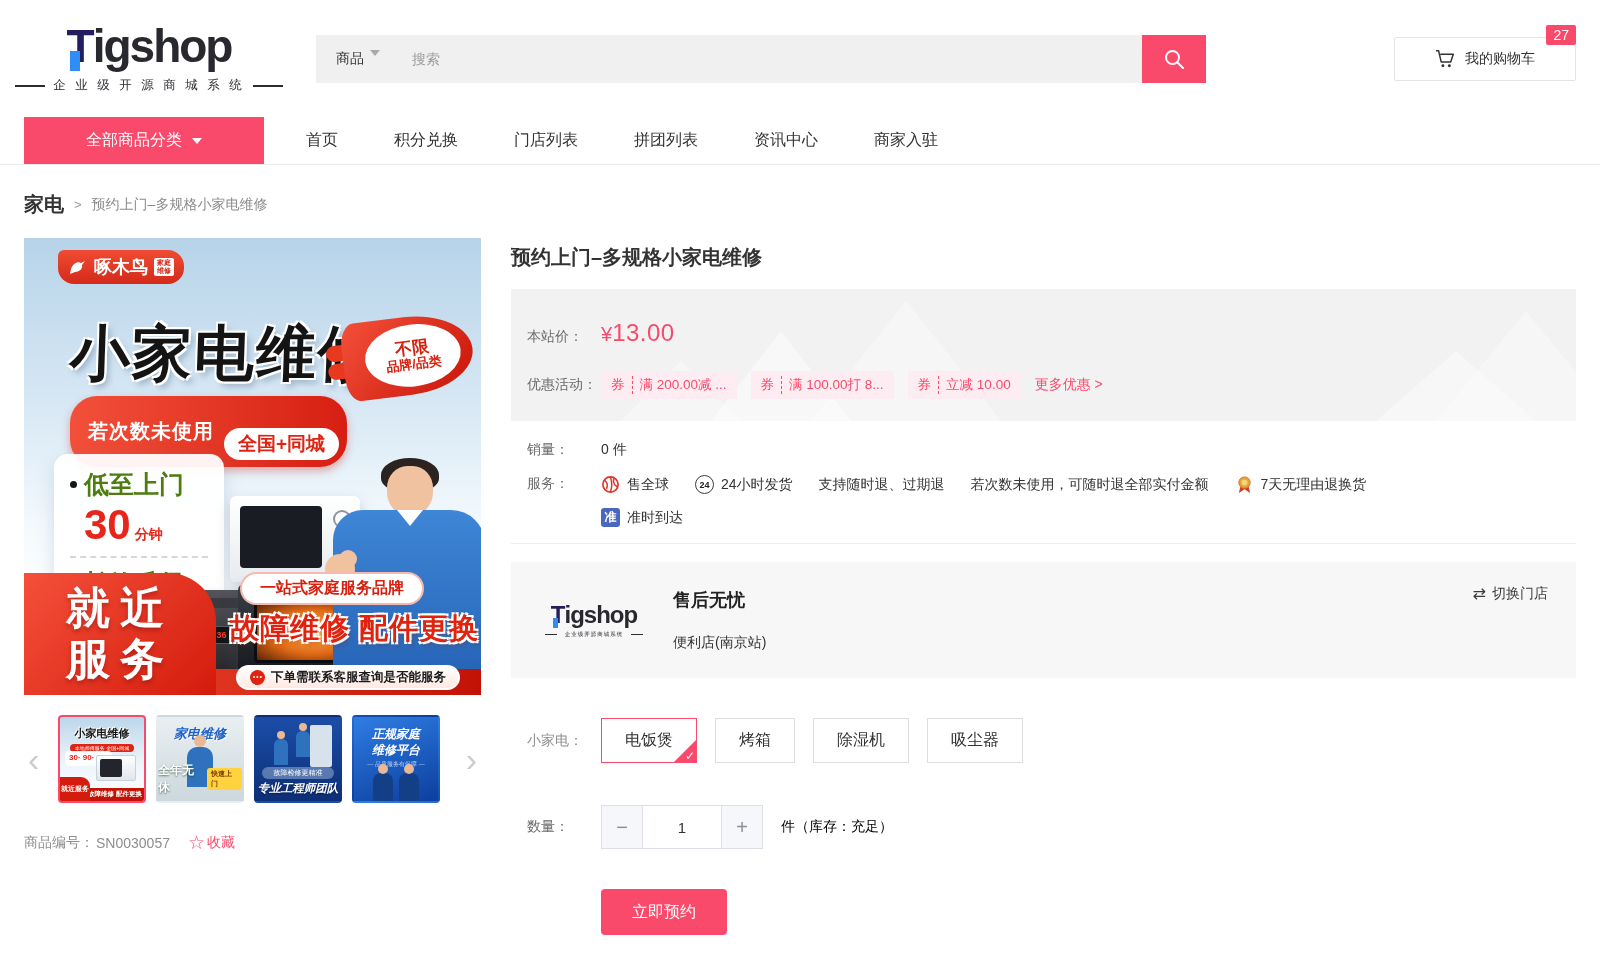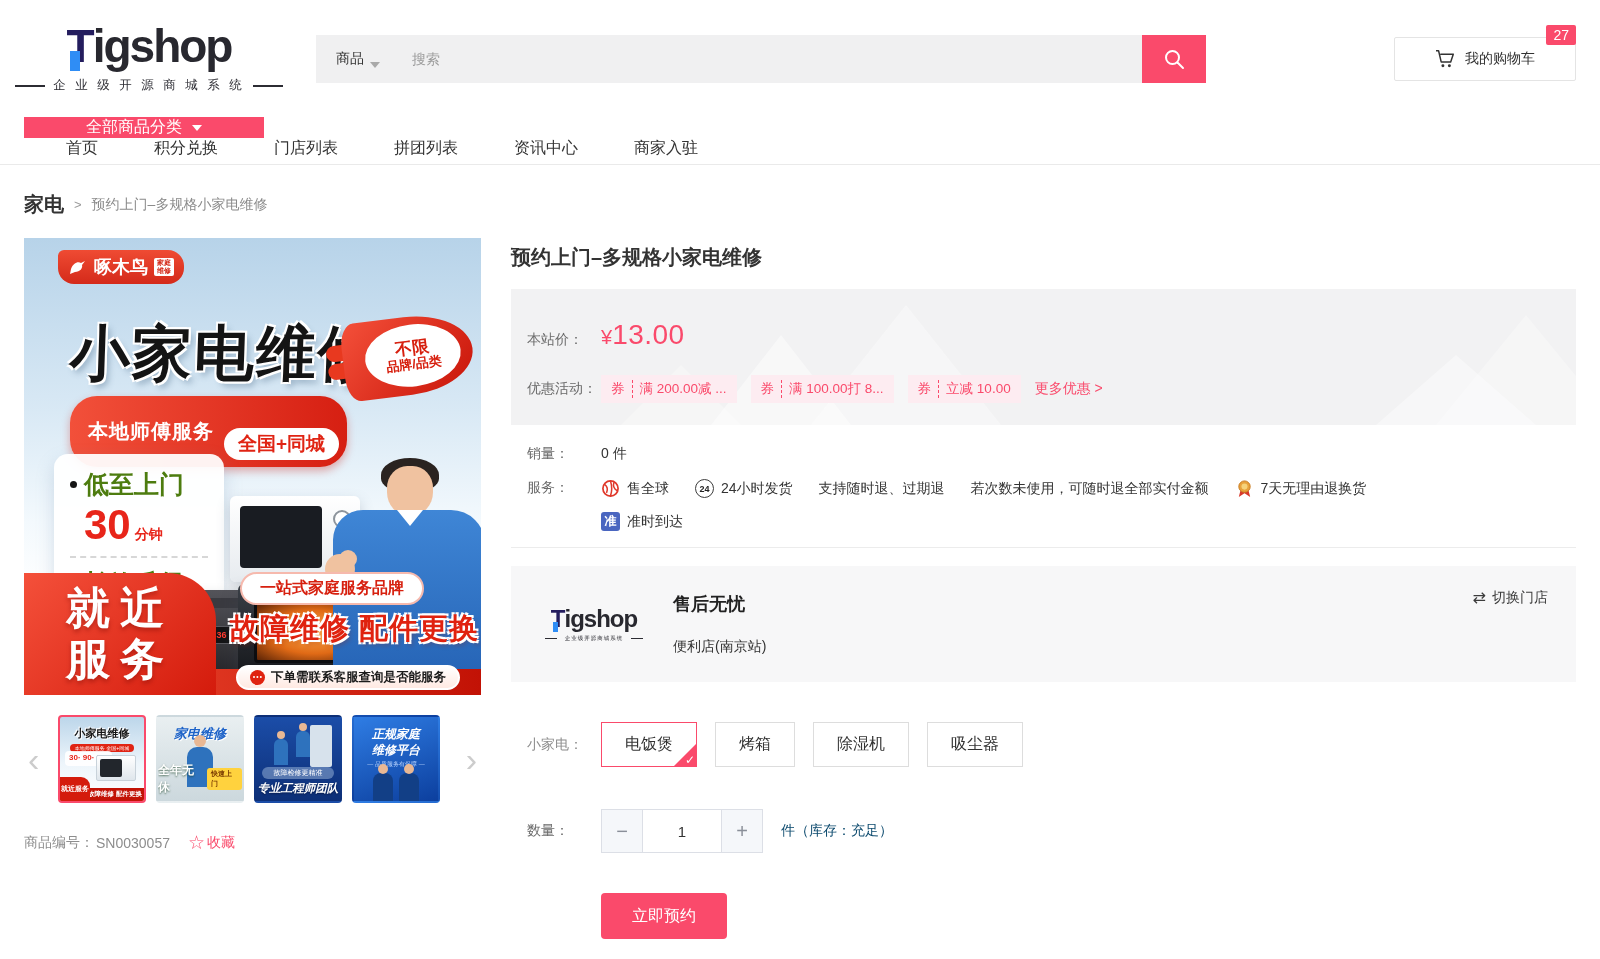--- a/index.html
+++ b/index.html
@@ -30,7 +30,7 @@
   .logo--small .logo-tagline::before,.logo--small .logo-tagline::after{width:12px;height:1px;}
 
   .searchbar{display:flex;align-items:center;height:48px;width:890px;margin-left:42px;background:#f0f0f1;}
-  .search-cat{display:flex;align-items:flex-end;gap:6px;padding:0 18px 0 20px;font-size:14px;color:#333;cursor:pointer;}
+  .search-cat{display:flex;align-items:flex-start;gap:6px;padding:0 18px 0 20px;font-size:14px;color:#333;cursor:pointer;}
   .caret{width:0;height:0;border-left:5px solid transparent;border-right:5px solid transparent;border-top:6px solid #a9a9a9;}
   .search-input{flex:1;border:none;background:transparent;outline:none;font-size:14px;color:#333;padding-left:14px;font-family:inherit;}
   .search-input::placeholder{color:#9c9c9c;}

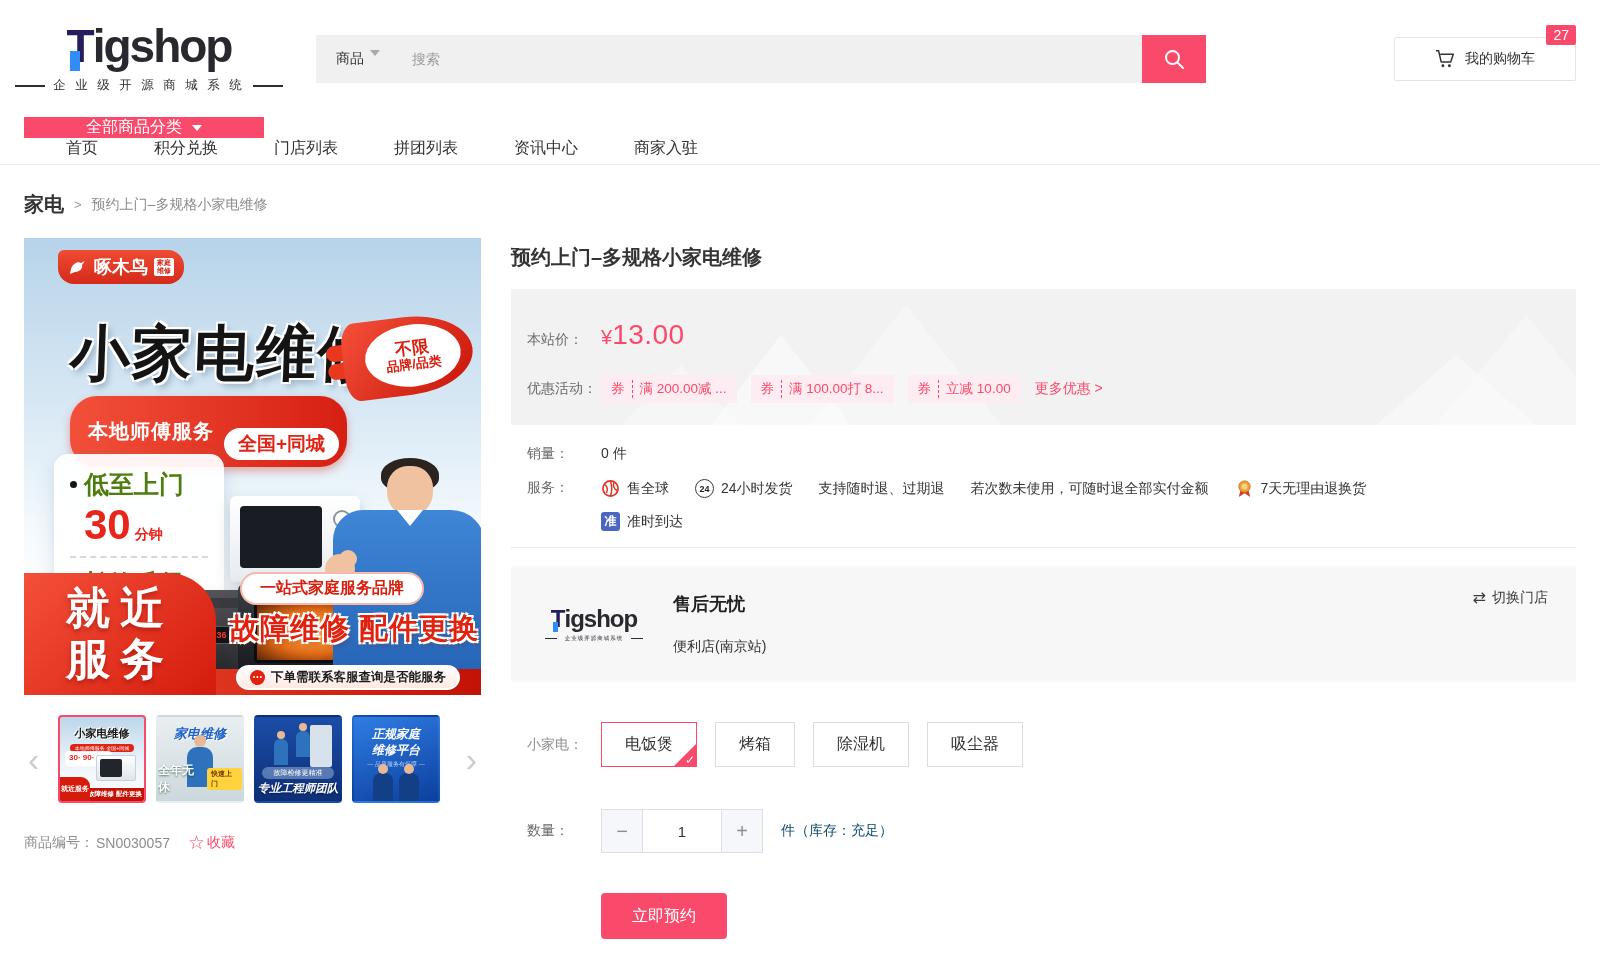--- a/index.html
+++ b/index.html
@@ -41,7 +41,7 @@
   .cart-badge{position:absolute;top:-13px;right:-1px;background:var(--pink);color:#fff;font-size:14px;padding:2px 7px;border-radius:2px;}
 
   
-  .nav{display:flex;align-items:stretch;height:48px;padding:0 24px;border-bottom:1px solid #eaeaea;flex-direction:column;}
+  .nav{display:flex;align-items:stretch;height:48px;padding:0 24px;border-bottom:1px solid #eaeaea;}
   .nav-cat{width:240px;background:var(--pink);color:#fff;font-size:16px;display:flex;align-items:center;justify-content:center;gap:10px;cursor:pointer;}
   .nav-cat .caret{border-top-color:#fff;}
   .nav-menu{display:flex;align-items:center;gap:56px;margin-left:42px;font-size:16px;}

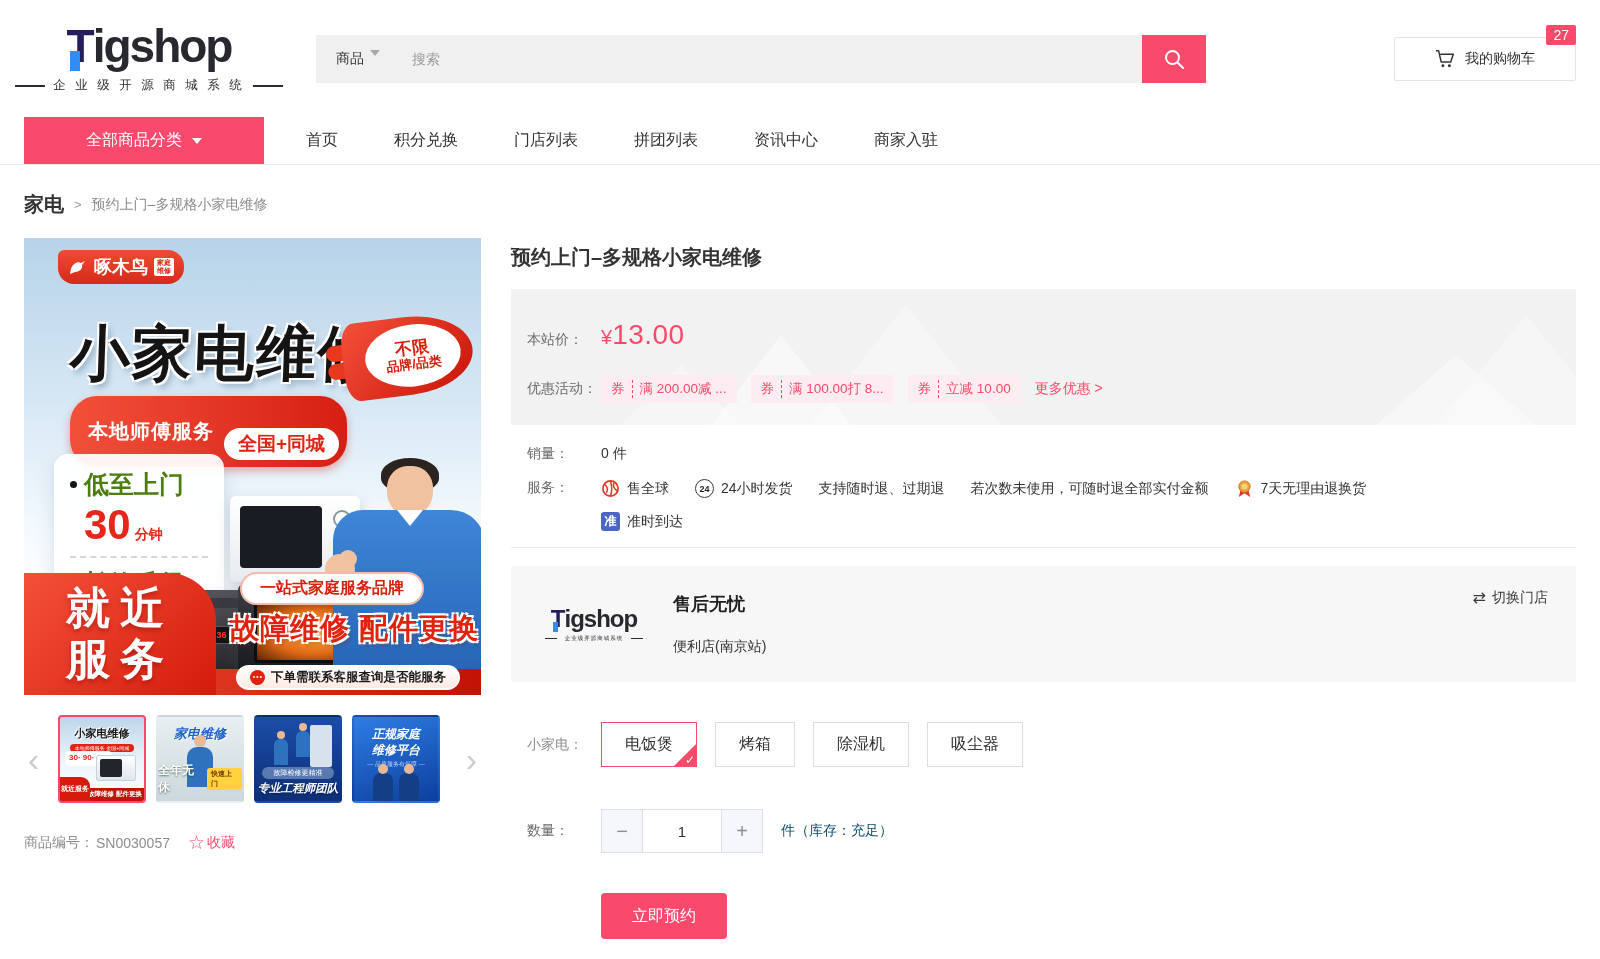--- a/index.html
+++ b/index.html
@@ -171,7 +171,7 @@
   .price-row{position:relative;display:flex;align-items:baseline;padding-left:16px;}
   .row-label{width:74px;flex:0 0 auto;font-size:14px;color:#6b6b6b;}
   .price-cur{color:var(--pink);font-size:20px;font-weight:500;}
-  .price-val{color:var(--pink);font-size:28px;font-weight:500;letter-spacing:.5px;}
+  .price-val{color:var(--pink);font-size:24px;font-weight:500;letter-spacing:.5px;}
   .promo-row{position:relative;display:flex;align-items:center;margin-top:24px;padding-left:16px;}
   .coupons{display:flex;align-items:center;gap:14px;}
   .coupon{display:flex;align-items:center;background:var(--pink-light);color:var(--pink);font-size:13.5px;padding:5px 10px;cursor:pointer;}

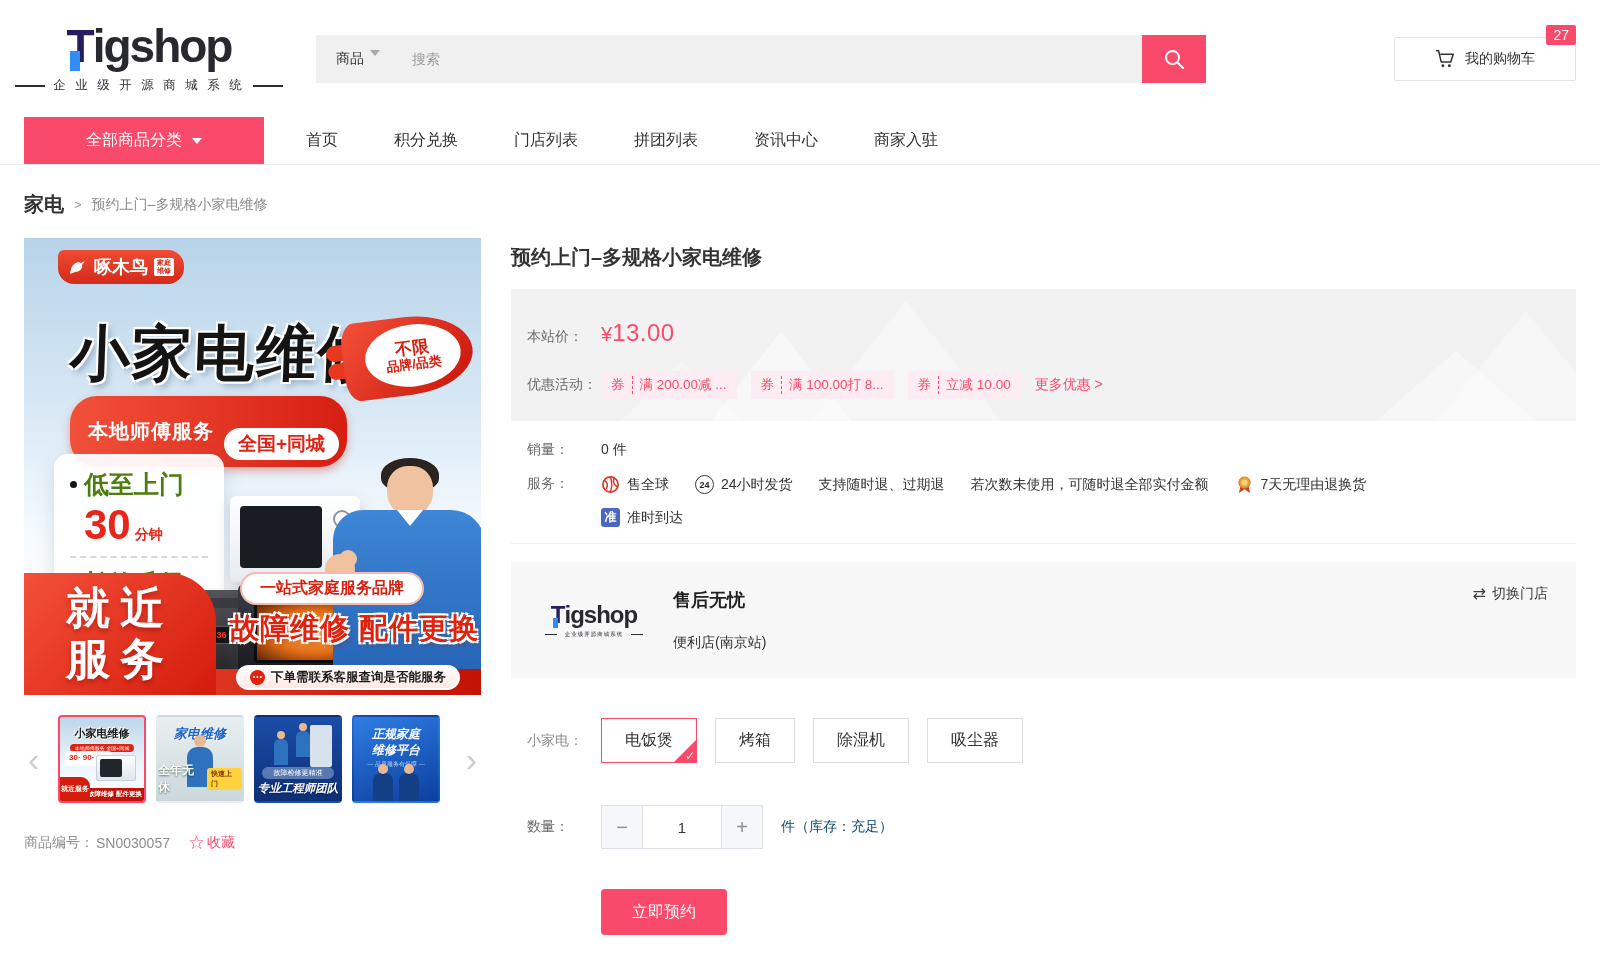--- a/index.html
+++ b/index.html
@@ -290,7 +290,7 @@
         </div>
       </div>
       <div class="pill-row">
-        <span class="pill-main">本地师傅服务</span>
+        <span class="pill-main">若次数未使用</span>
         <span class="pill-sub">全国+同城</span>
       </div>
       <div class="feature-card">

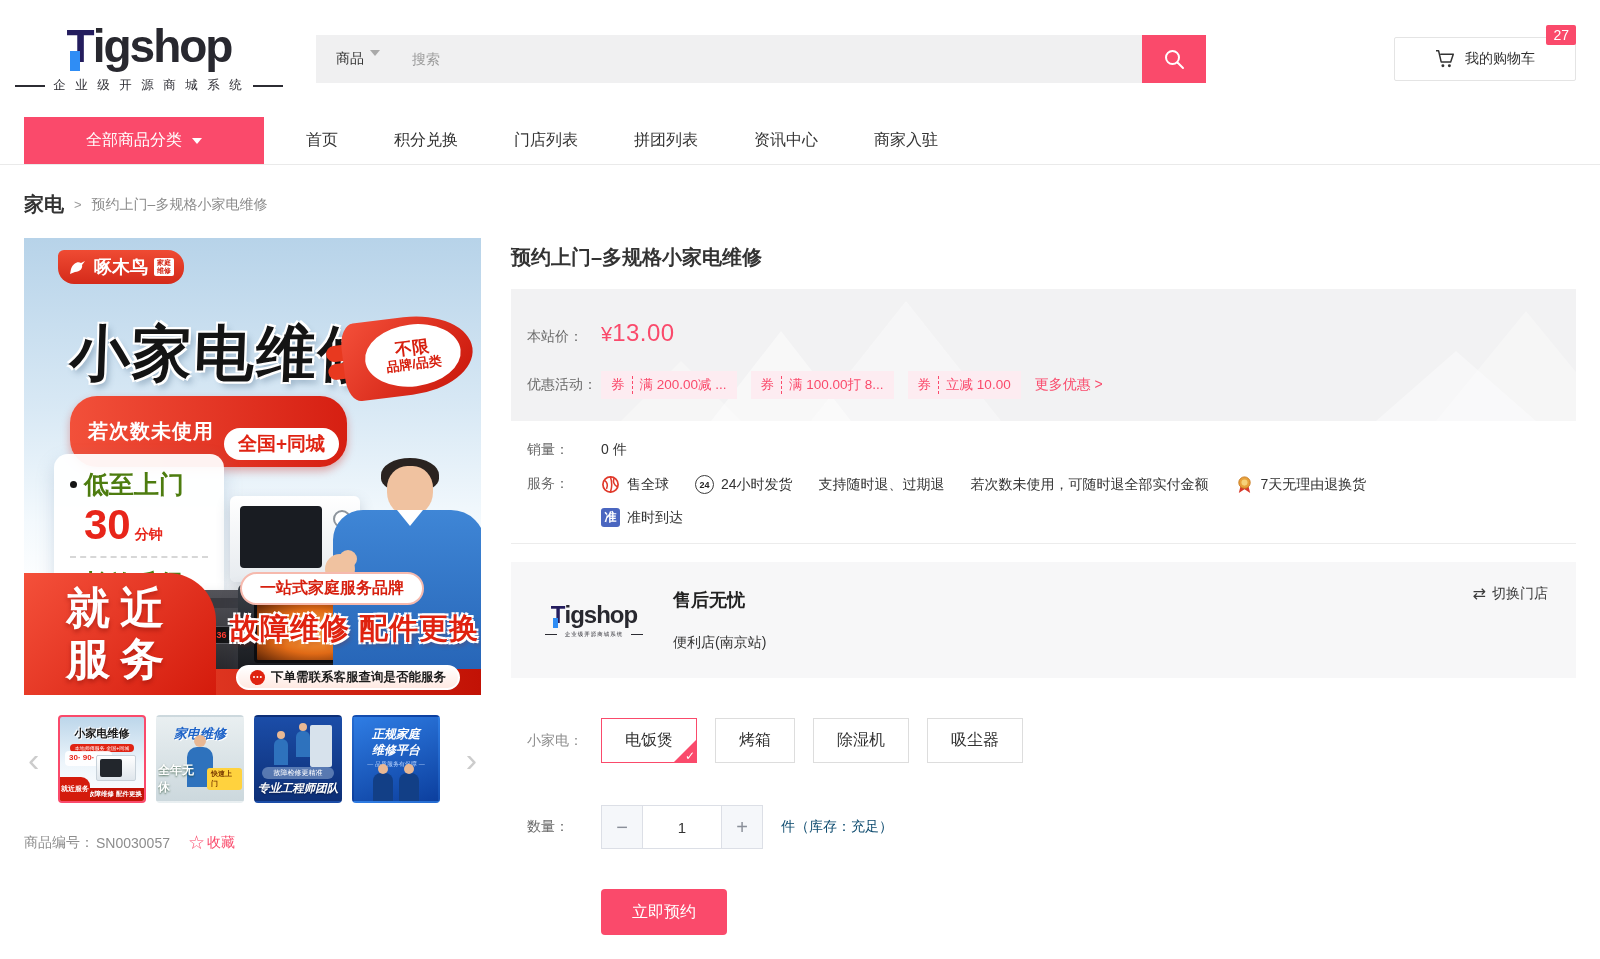--- a/index.html
+++ b/index.html
@@ -206,7 +206,7 @@
   .qty-row{display:flex;align-items:center;margin-top:42px;padding-left:16px;}
   .qty-btn{width:42px;height:44px;background:#f5f7fa;border:1px solid #dcdfe6;color:#8a8f99;font-size:20px;cursor:pointer;display:flex;align-items:center;justify-content:center;}
   .qty-input{width:78px;height:44px;border:1px solid #dcdfe6;border-left:none;border-right:none;text-align:center;font-size:15px;color:#333;outline:none;background:#fff;font-family:inherit;}
-  .stock-text{font-size:14px;color:#0c4a6e;margin-left:18px;}
+  .stock-text{font-size:14px;color:#000000;margin-left:18px;}
   .cta-btn{margin:40px 0 0 90px;width:126px;height:46px;background:var(--pink);color:#fff;font-size:16px;border:none;border-radius:4px;cursor:pointer;font-family:inherit;}
 </style>
 </head>

